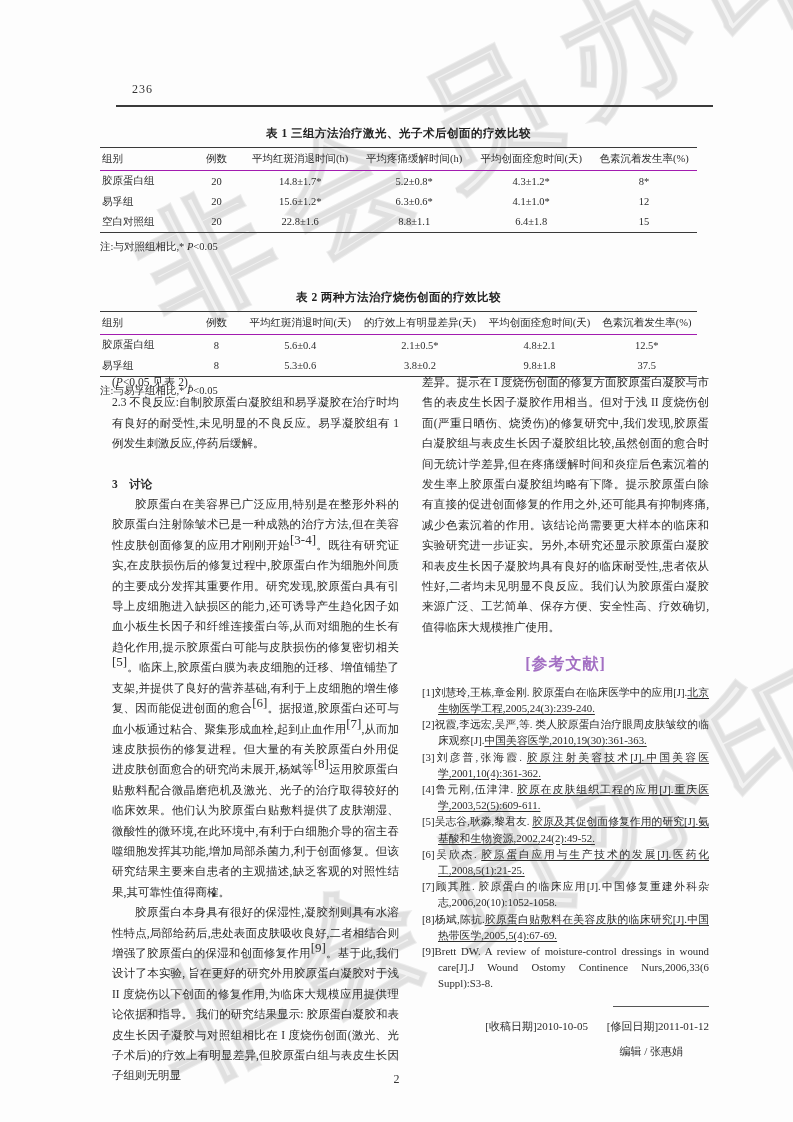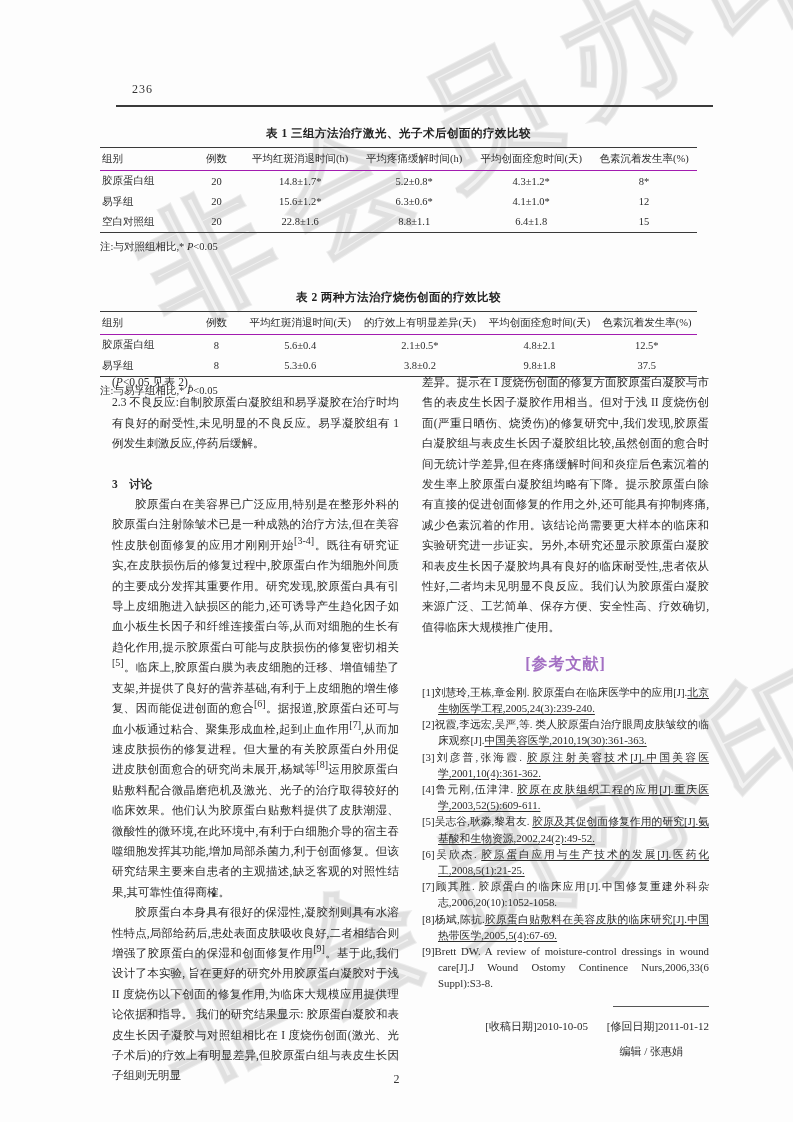--- a/index.html
+++ b/index.html
@@ -54,7 +54,7 @@
   .col h3{
     font-size:11.5px;font-weight:bold;margin:20px 0 0 0;line-height:20.4px;
   }
-  sup{font-size:10px;vertical-align:super;line-height:0;}
+  sup{font-size:13px;vertical-align:super;line-height:0;}
   
   .refhead{
     text-align:center;color:#a36fc3;font-size:16px;font-weight:bold;

